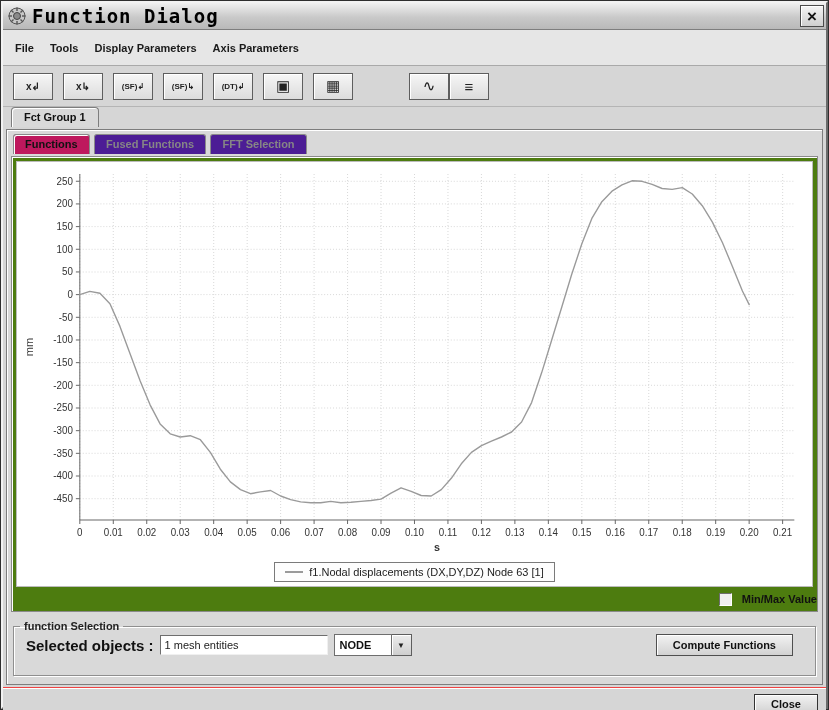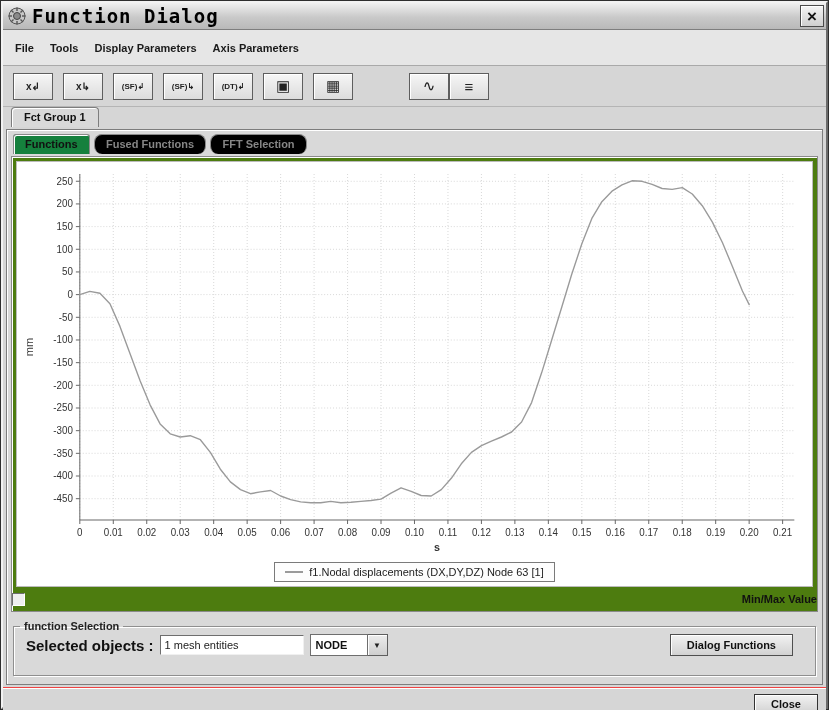--- a/index.html
+++ b/index.html
@@ -107,7 +107,7 @@
     margin-bottom: -1px; cursor: pointer; vertical-align: bottom;
   }
   .tab2.active {
-    background: #15803d; color: #111;
+    background: #be185d; color: #111;
     box-shadow: inset 1px 1px 0 #ffffff;
     position: relative; z-index: 3;
   }

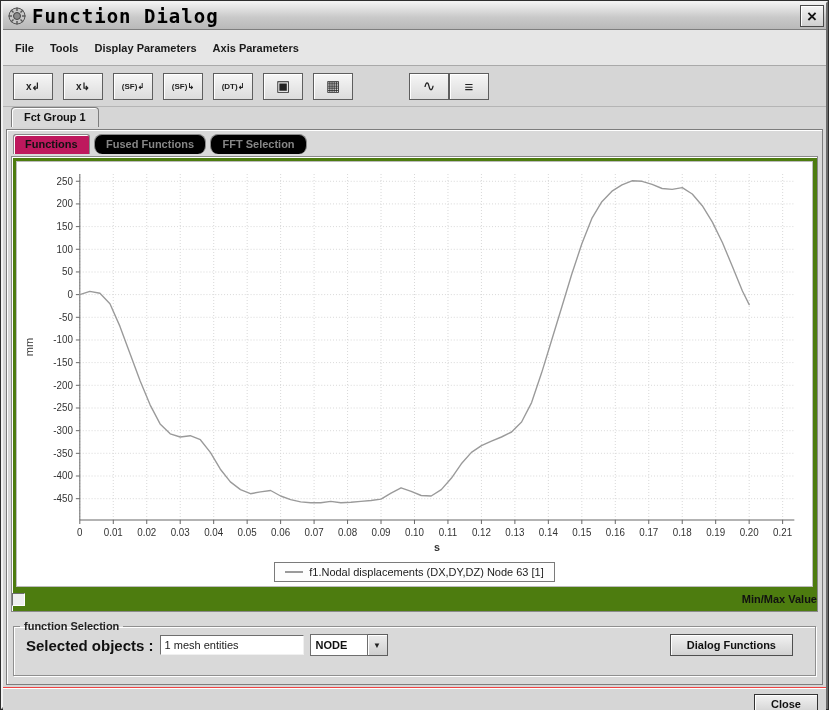--- a/index.html
+++ b/index.html
@@ -111,7 +111,7 @@
     box-shadow: inset 1px 1px 0 #ffffff;
     position: relative; z-index: 3;
   }
-  .tab2.inactive { background: #000000; color: #868686; border-radius: 8px; }
+  .tab2.inactive { background: #4c1d95; color: #868686; }
   .pane2 {
     flex: 1; margin: 0 4px 6px;
     border: 1px solid #8a8a8a;

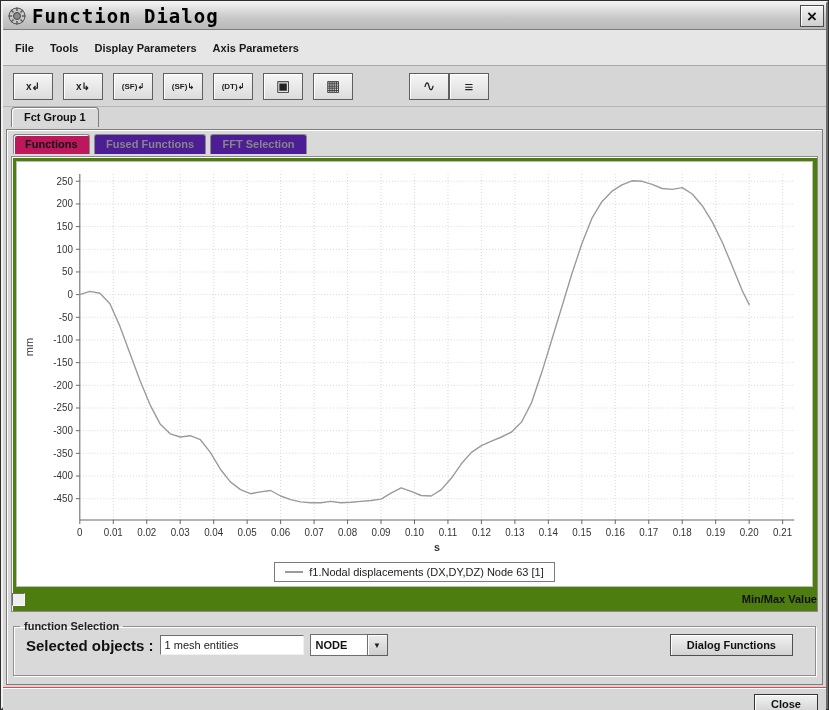--- a/index.html
+++ b/index.html
@@ -132,7 +132,7 @@
     padding: 3px 10px; font-size: 11px; color: #222;
   }
   .legend-line { display: inline-block; width: 18px; height: 2px; background: #9a9a9a; }
-  .cb-row { height: 24px; flex: none; display: flex; align-items: center; justify-content: space-between; gap: 10px; }
+  .cb-row { height: 24px; flex: none; display: flex; align-items: center; justify-content: flex-end; gap: 10px; }
   .cb {
     width: 13px; height: 13px; background: #efefef;
     border: 1px solid; border-color: #6e6e6e #ffffff #ffffff #6e6e6e;

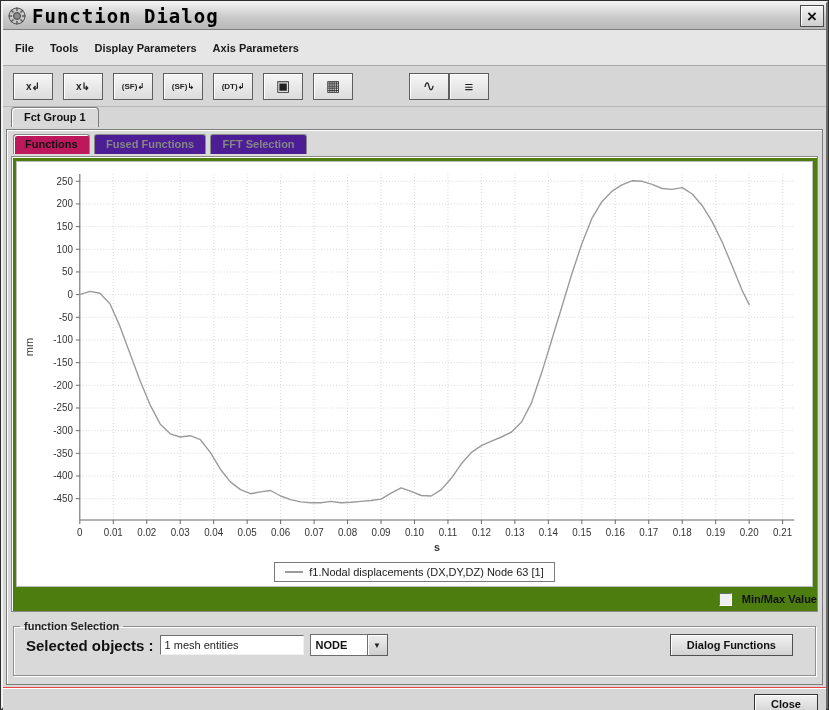--- a/index.html
+++ b/index.html
@@ -150,7 +150,7 @@
   .fsel-row { display: flex; align-items: center; gap: 6px; padding: 2px 12px 6px; }
   .lbl { font-size: 15px; font-weight: bold; color: #111; white-space: nowrap; }
   .txt-input {
-    width: 144px; height: 20px;
+    width: 168px; height: 20px;
     border: 1px solid; border-color: #6e6e6e #f0f0f0 #f0f0f0 #6e6e6e;
     background: #ffffff; font-size: 11px; padding: 1px 4px;
     font-family: "Liberation Sans", sans-serif; color: #222;

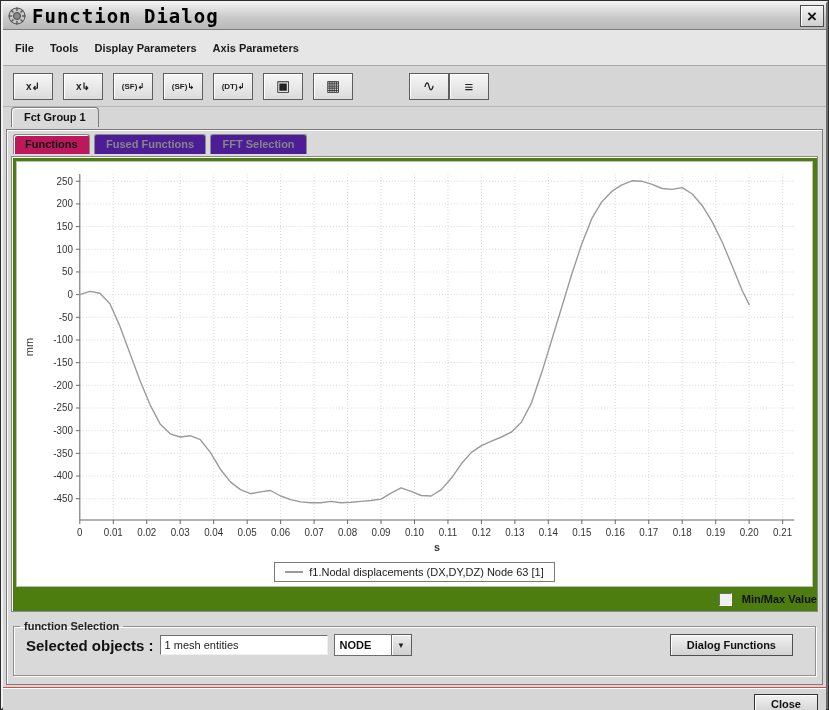--- a/index.html
+++ b/index.html
@@ -400,7 +400,7 @@
               <span class="arr">▼</span>
             </span>
           </div>
-          <button class="compute-btn">Dialog Functions</button>
+          <button class="compute-btn">Compute Functions</button>
         </div>
       </fieldset>
     </div>

